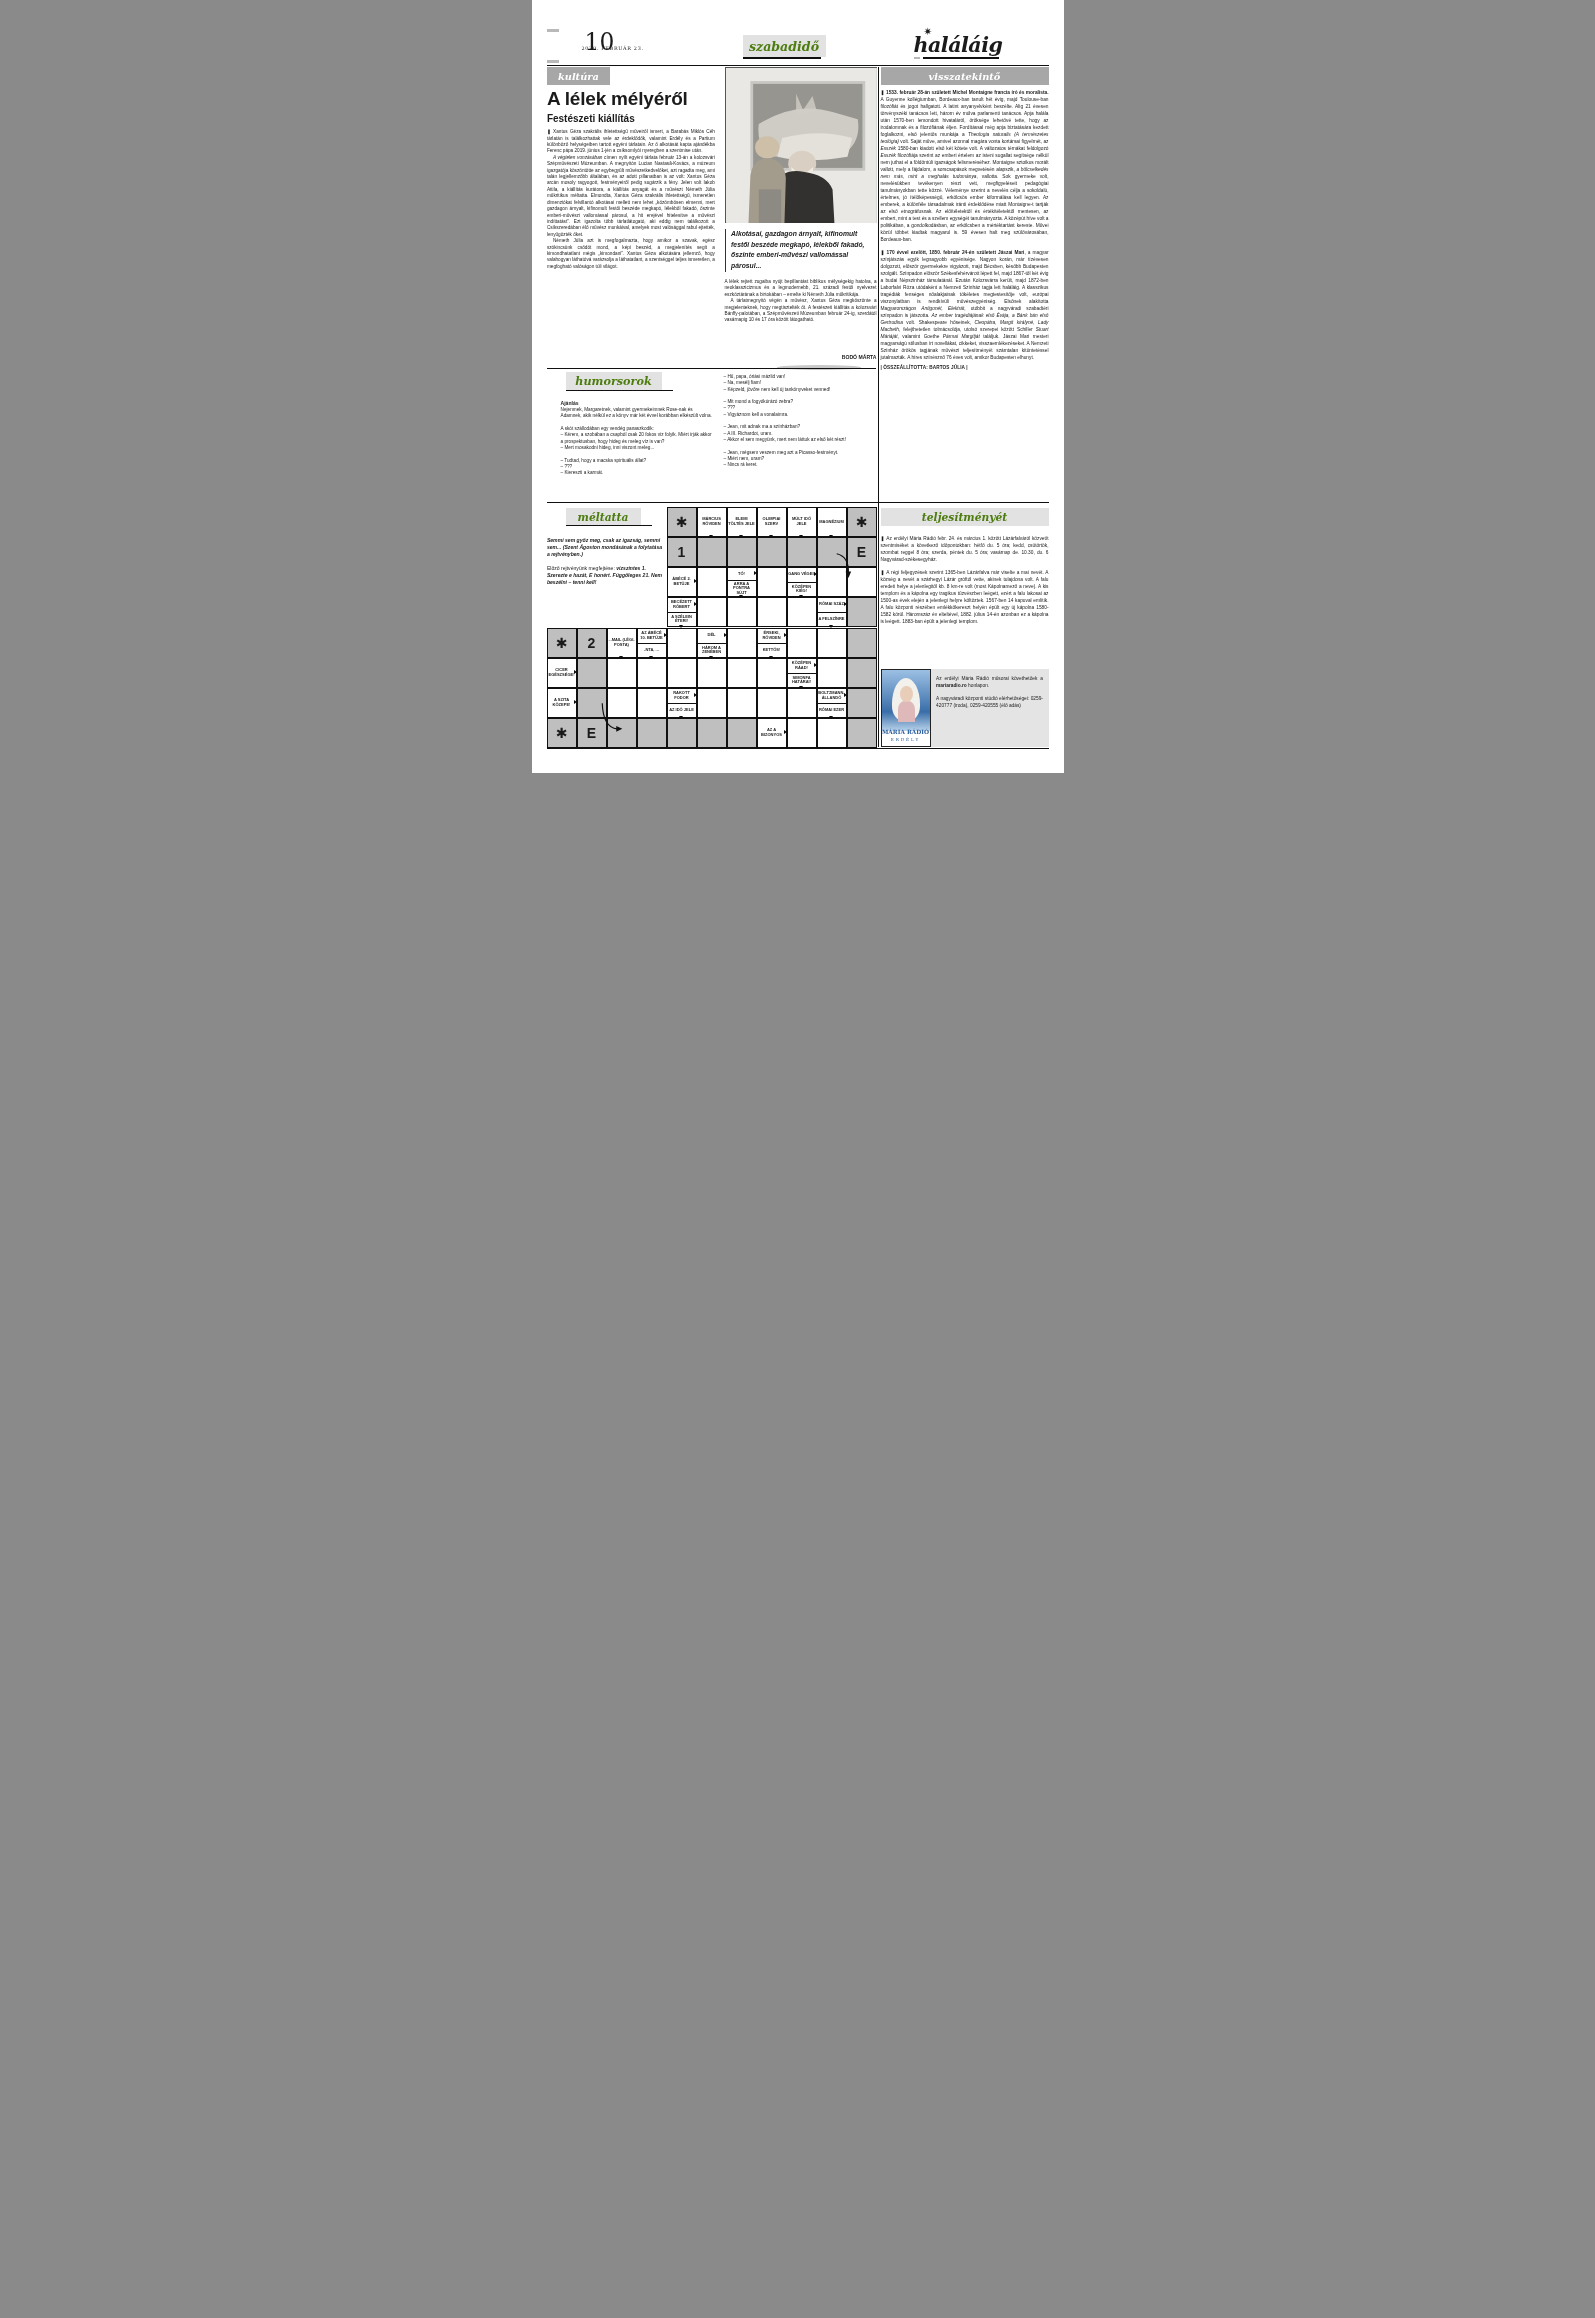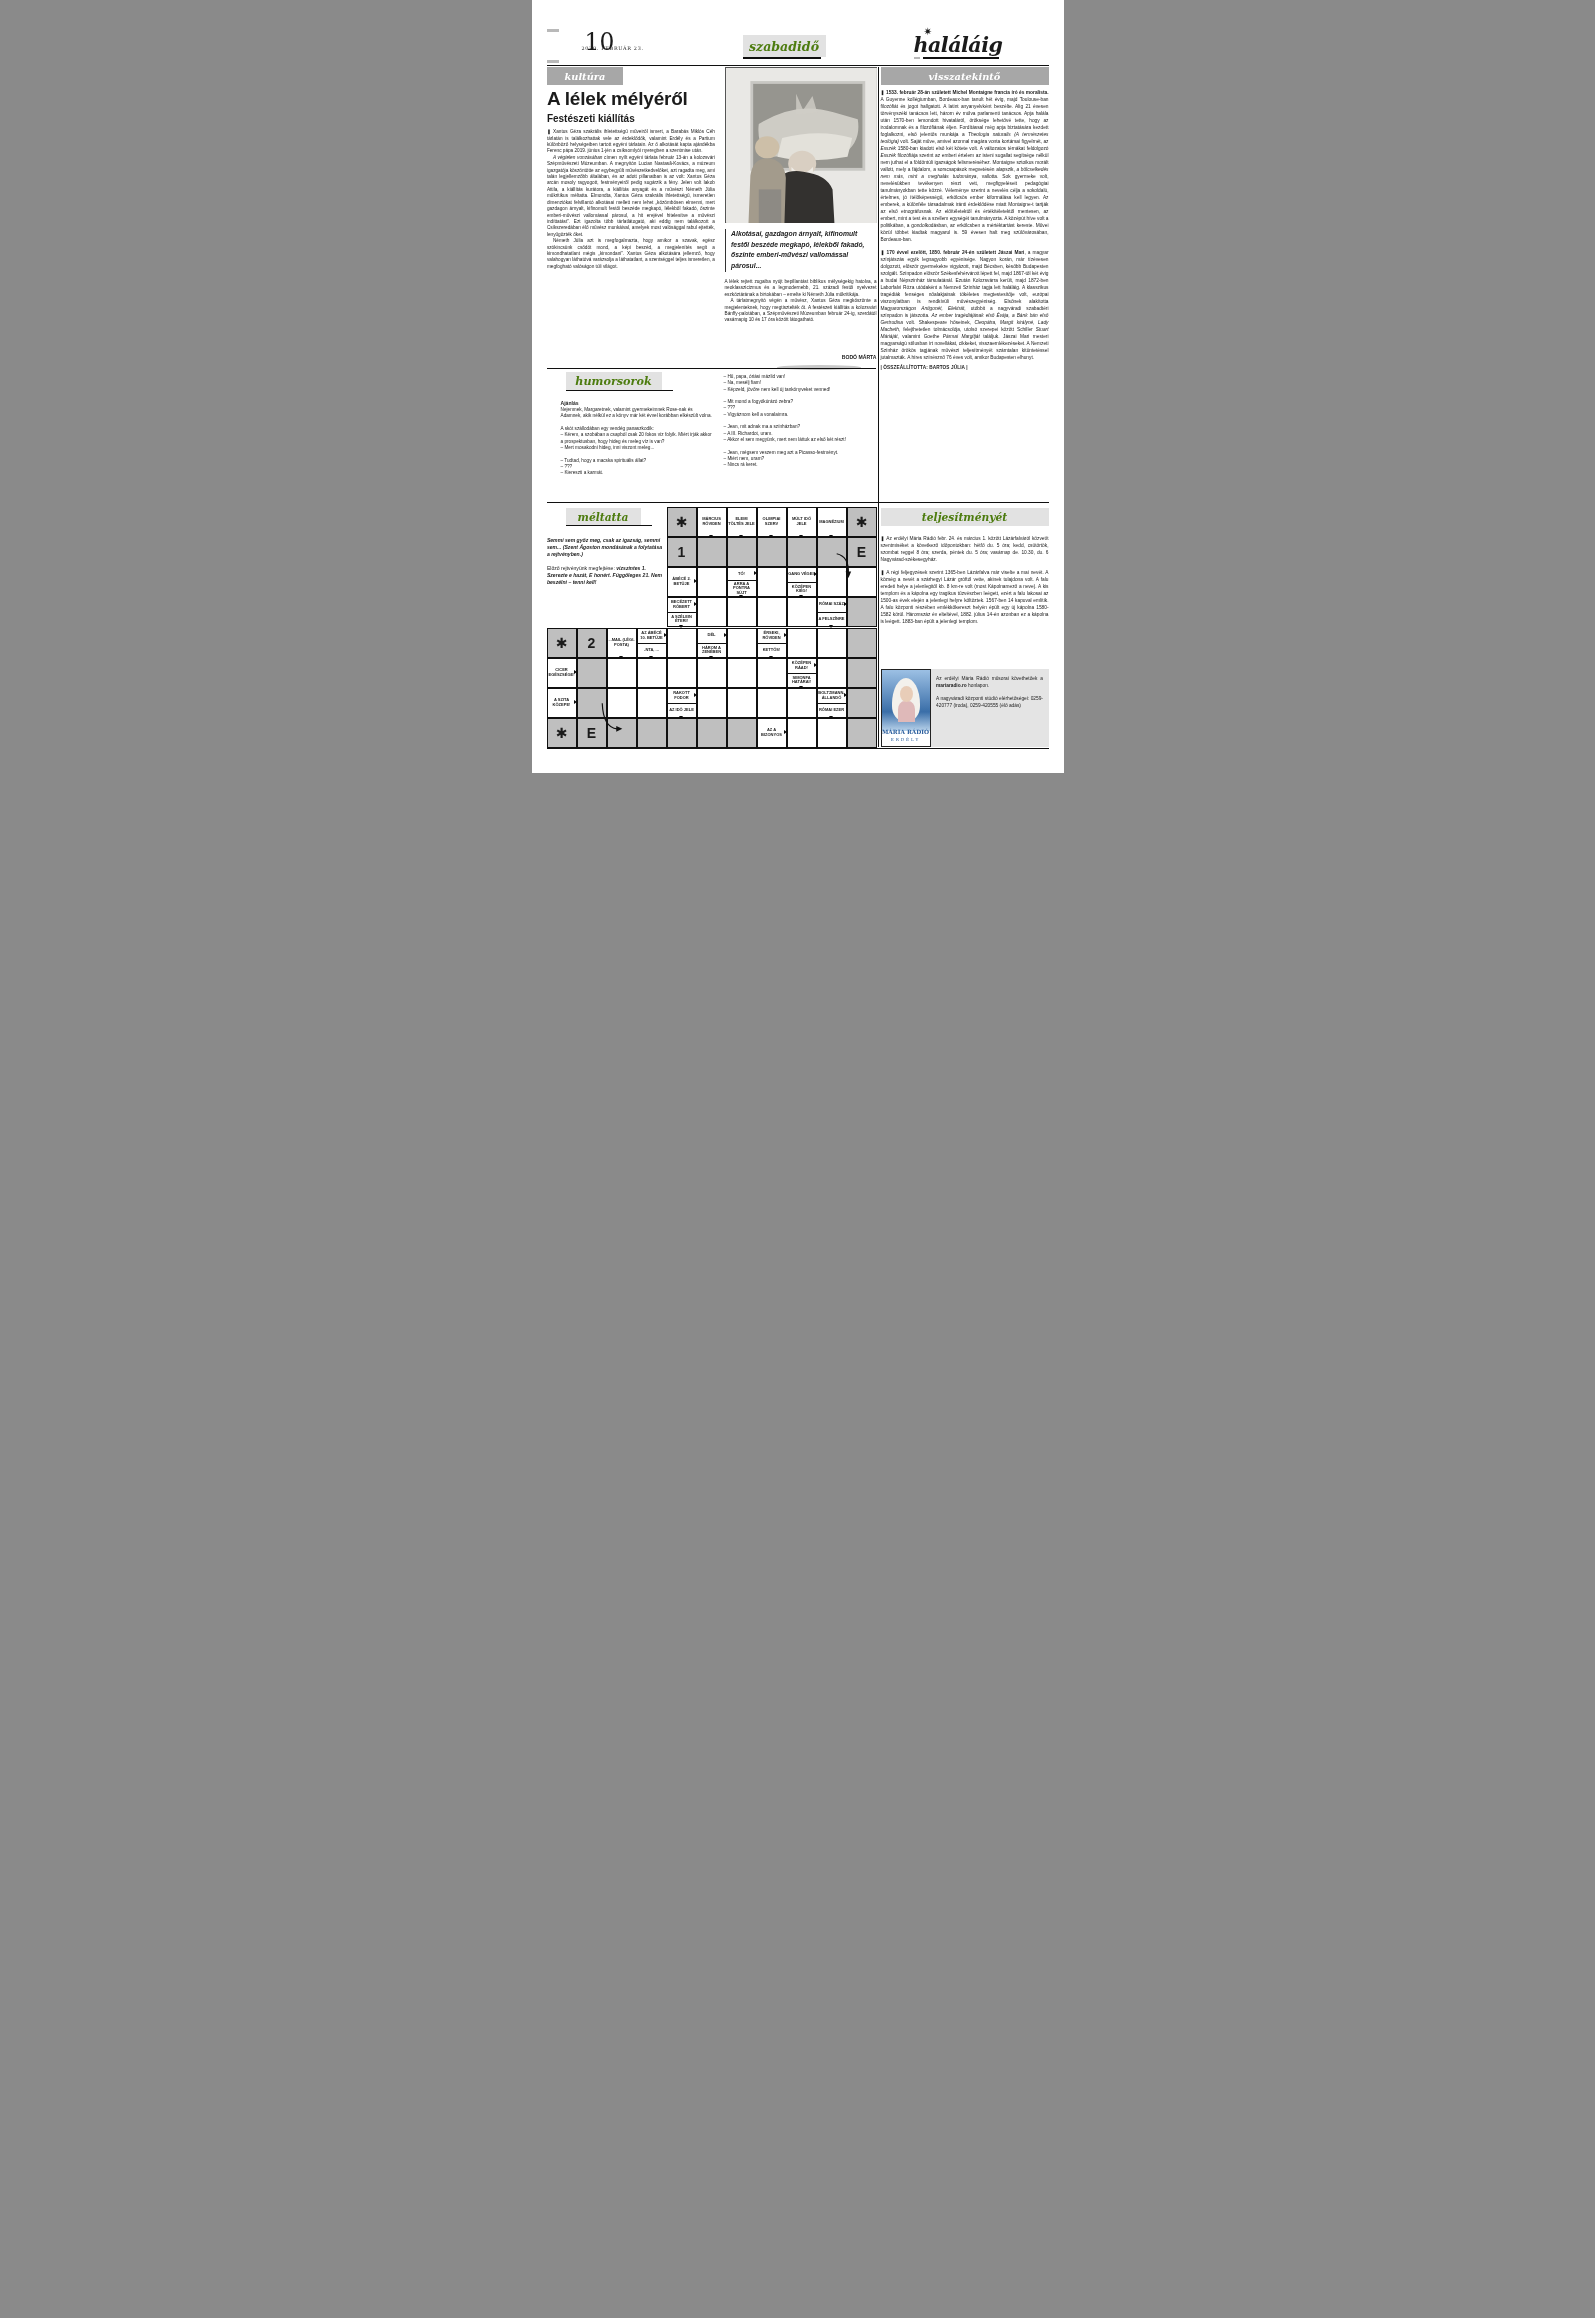--- a/index.html
+++ b/index.html
@@ -79,7 +79,7 @@
 
   <div class="abs hr" style="left:15.4px;top:65px;width:502px;height:1.4px;"></div>
 
-  <div class="abs boxdark serifital" style="left:15.4px;top:67px;width:76px;height:18px;font-size:9.8px;">
+  <div class="abs boxdark serifital" style="left:15.4px;top:67px;width:63px;height:18px;font-size:9.8px;">
     <span>kultúra</span>
   </div>
   <div class="abs boxdark serifital" style="left:349px;top:67px;width:168px;height:18px;font-size:9.8px;">

